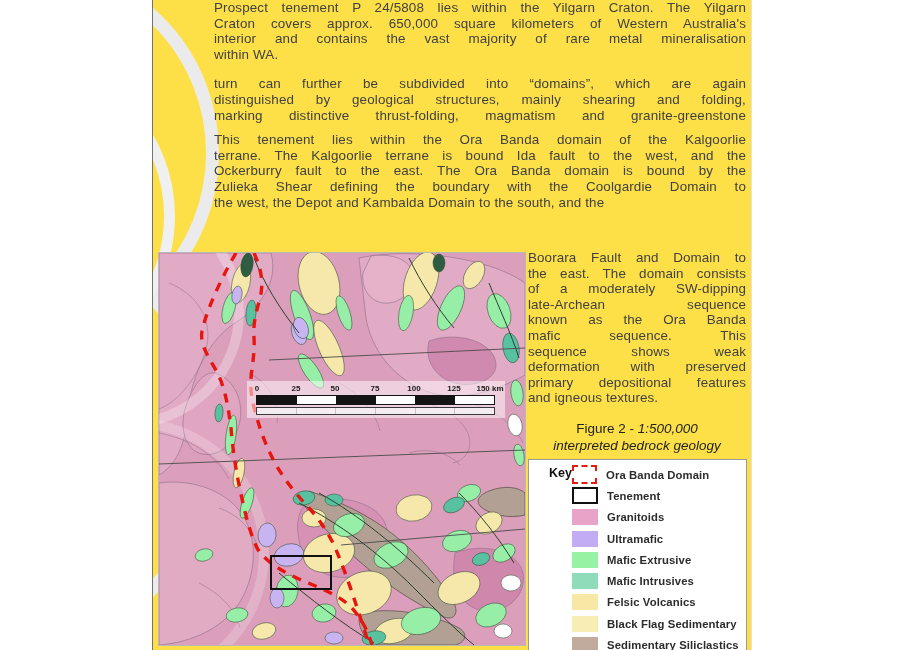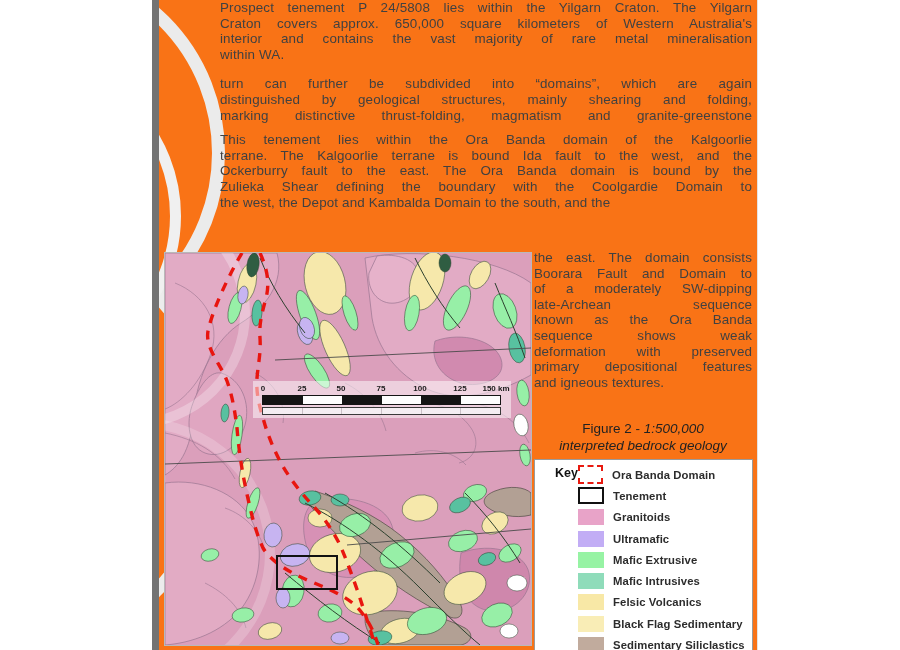--- a/index.html
+++ b/index.html
@@ -8,7 +8,7 @@
   .stage { position:relative; width:900px; height:650px; background:#fff; }
 
   .page { position:absolute; left:152px; top:0; width:598px; height:650px;
-          background:#f97316; border-left:7px solid #737373; border-right:1px solid #e3e3e3;
+          background:#fde047; border-left:1px solid #737373; border-right:1px solid #e3e3e3;
           overflow:hidden; }
 
   .wm { position:absolute; border-radius:50%; background:transparent; z-index:0; }

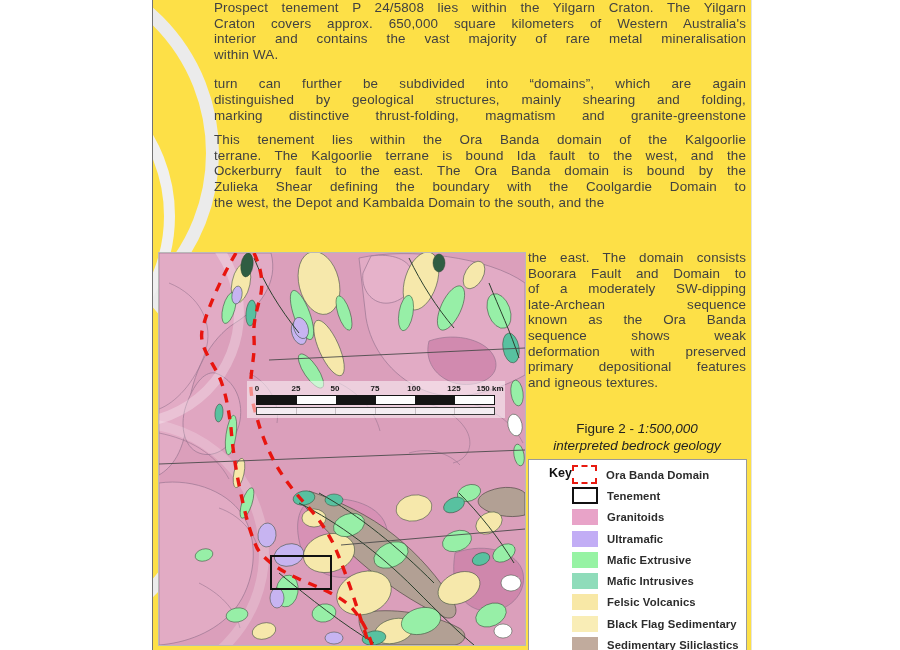--- a/index.html
+++ b/index.html
@@ -94,8 +94,8 @@
     </div>
 
     <div class="wrapcol">
+        <div class="jline">Boorara Fault and Domain to</div>
         <div class="jline">the east. The domain consists</div>
-        <div class="jline">Boorara Fault and Domain to</div>
         <div class="jline">of a moderately SW-dipping</div>
         <div class="jline">late-Archean sequence</div>
         <div class="jline">known as the Ora Banda</div>

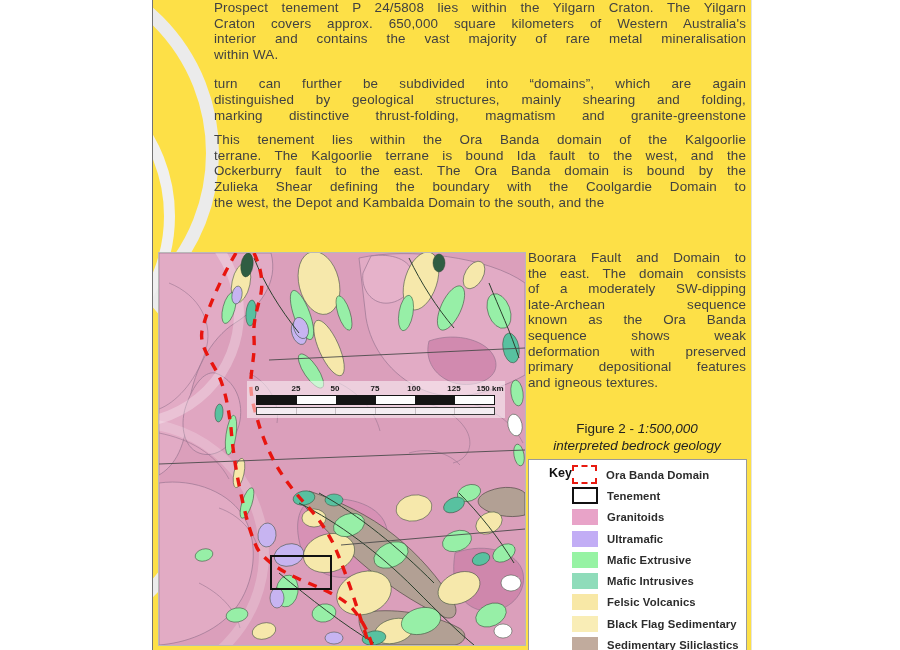--- a/index.html
+++ b/index.html
@@ -99,6 +99,7 @@
         <div class="jline">of a moderately SW-dipping</div>
         <div class="jline">late-Archean sequence</div>
         <div class="jline">known as the Ora Banda</div>
+        <div class="jline">mafic sequence. This</div>
         <div class="jline">sequence shows weak</div>
         <div class="jline">deformation with preserved</div>
         <div class="jline">primary depositional features</div>

